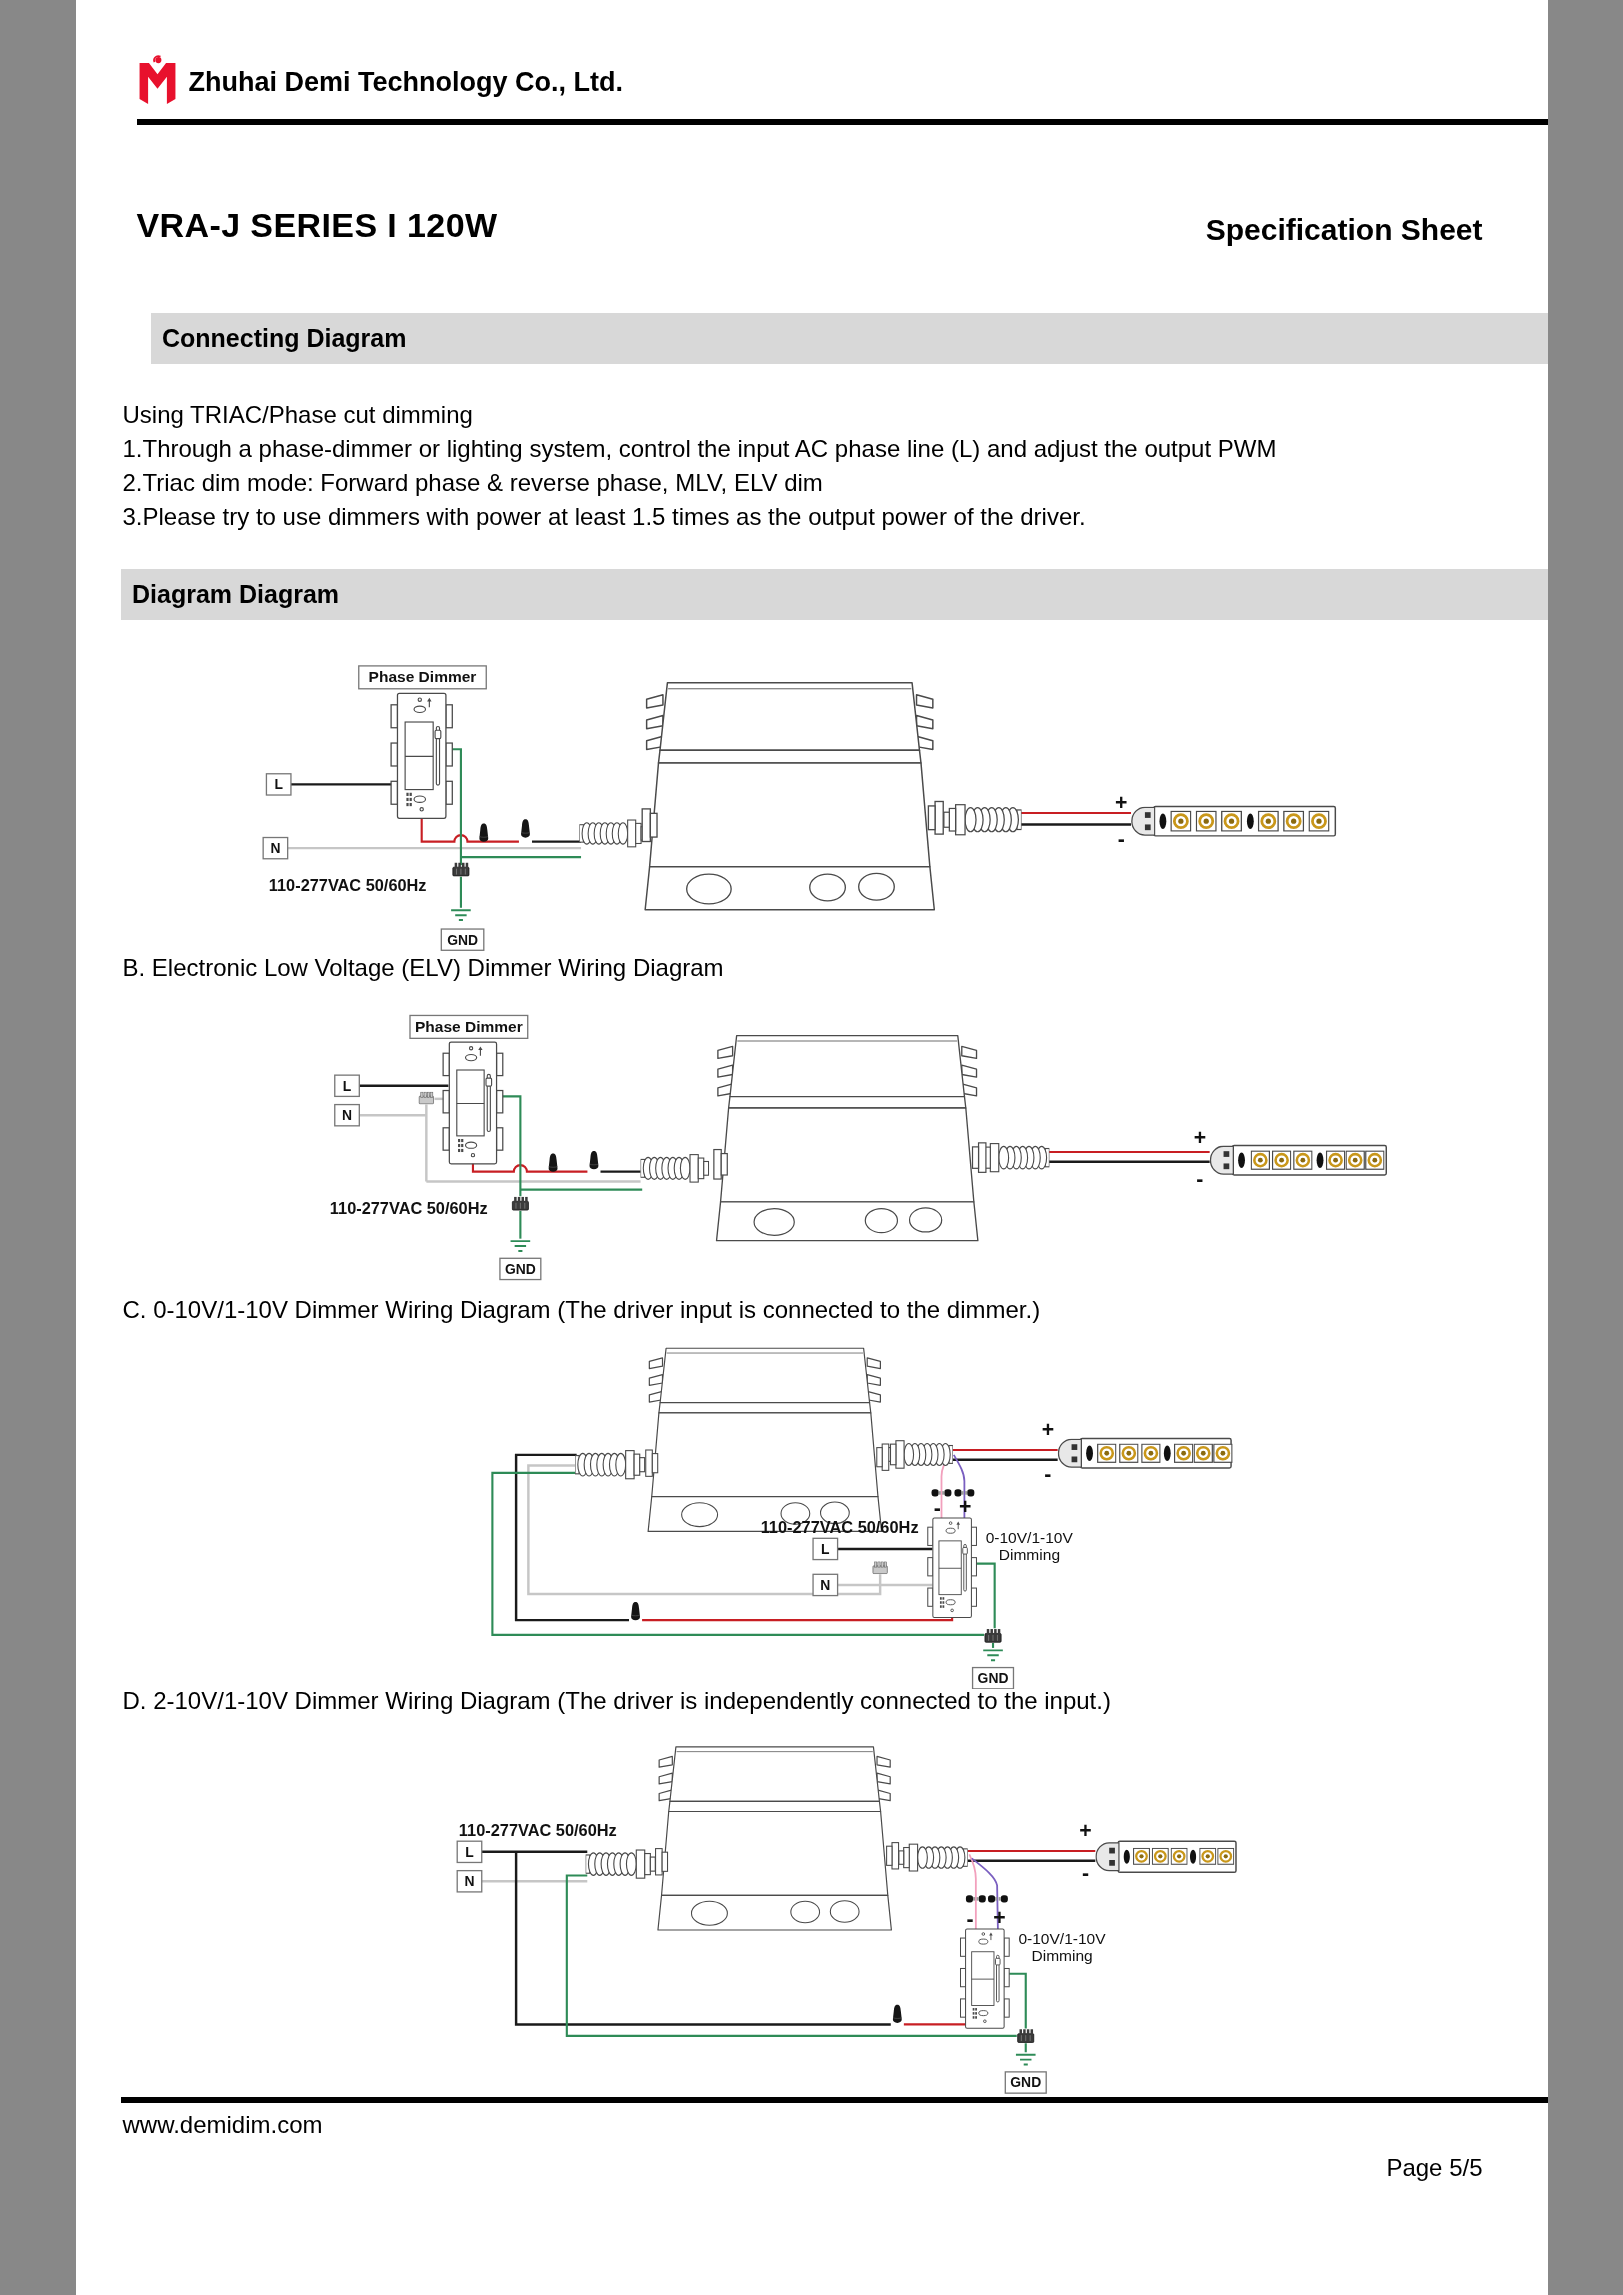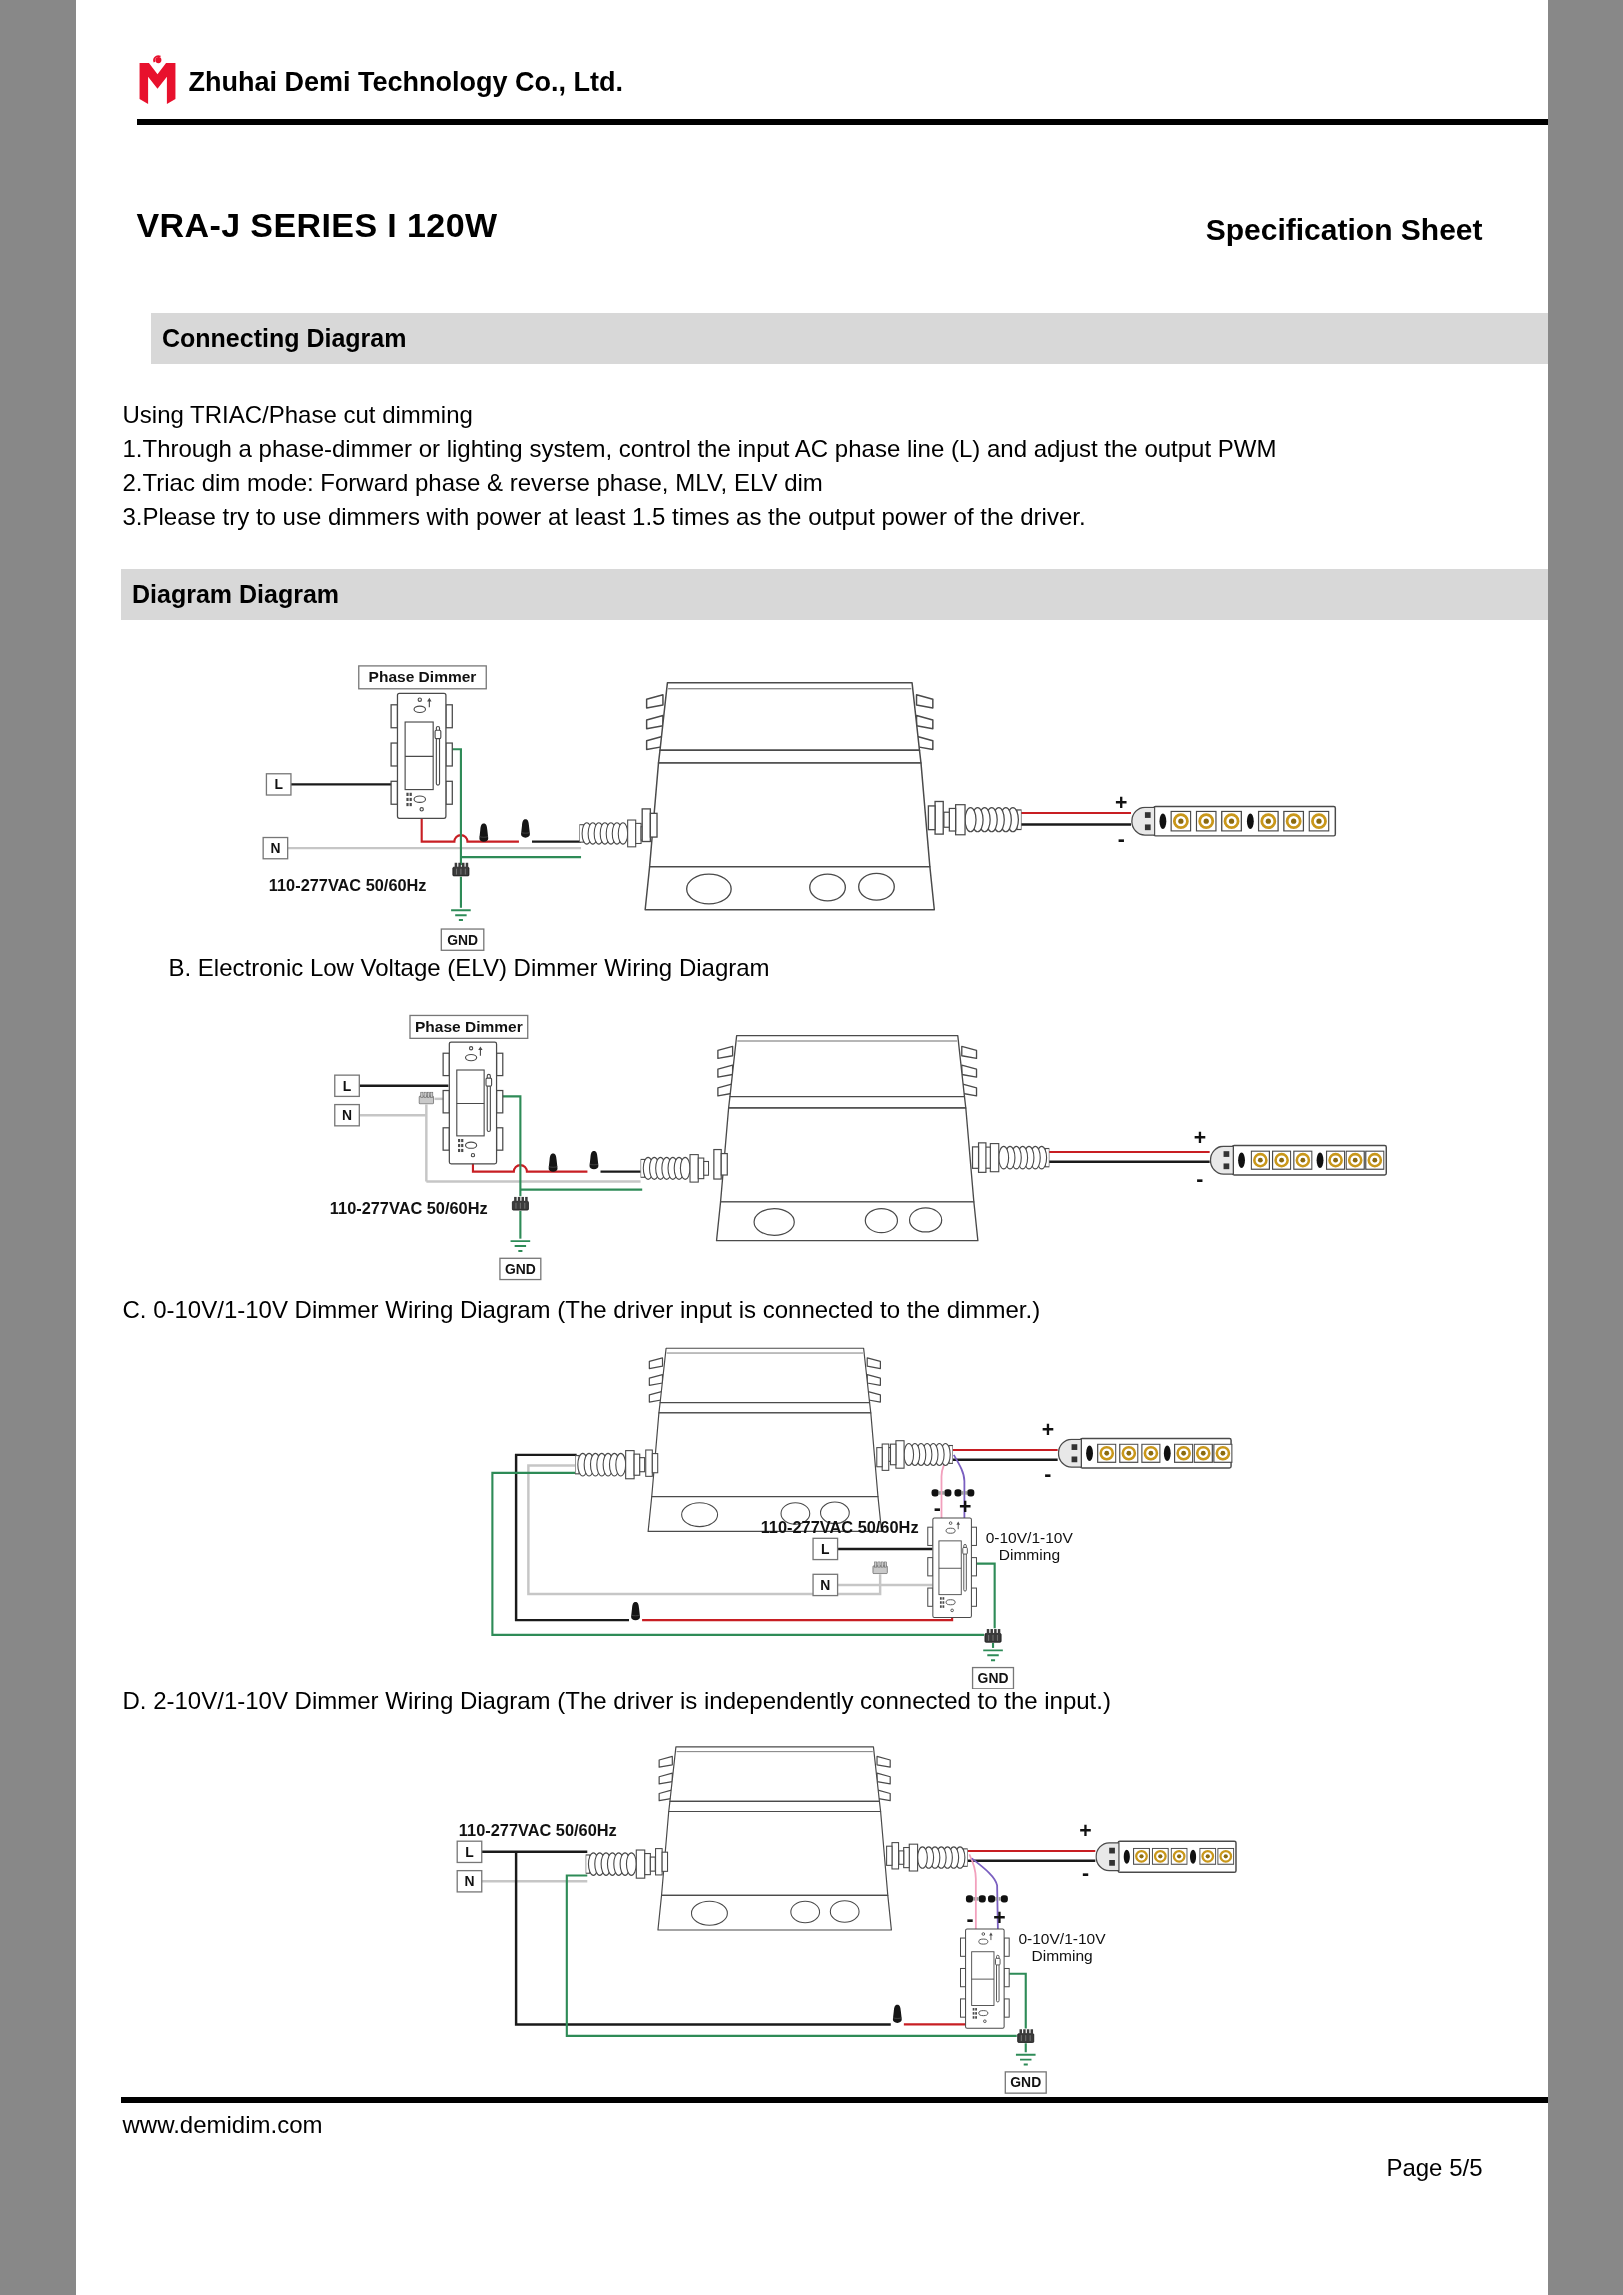--- a/index.html
+++ b/index.html
@@ -15,7 +15,7 @@
   .b1{top:313px;margin-left:30px;} .b2{top:569px;}
   .notes{left:47px;top:398px;font-size:24px;line-height:34px;}
   .h-dia{left:47px;font-size:24px;}
-  .hA{top:630px;} .hB{top:954px;margin-left:46px;} .hC{top:1296px;} .hD{top:1687px;}
+  .hA{top:630px;} .hB{top:954px;} .hC{top:1296px;} .hD{top:1687px;}
   .frule{left:45px;top:2097px;width:1513px;height:5.7px;background:#000;}
   .fsite{left:47px;top:2111px;font-size:24px;}
   .fpage{right:65px;top:2111px;font-size:24px;margin-top:43px;}

